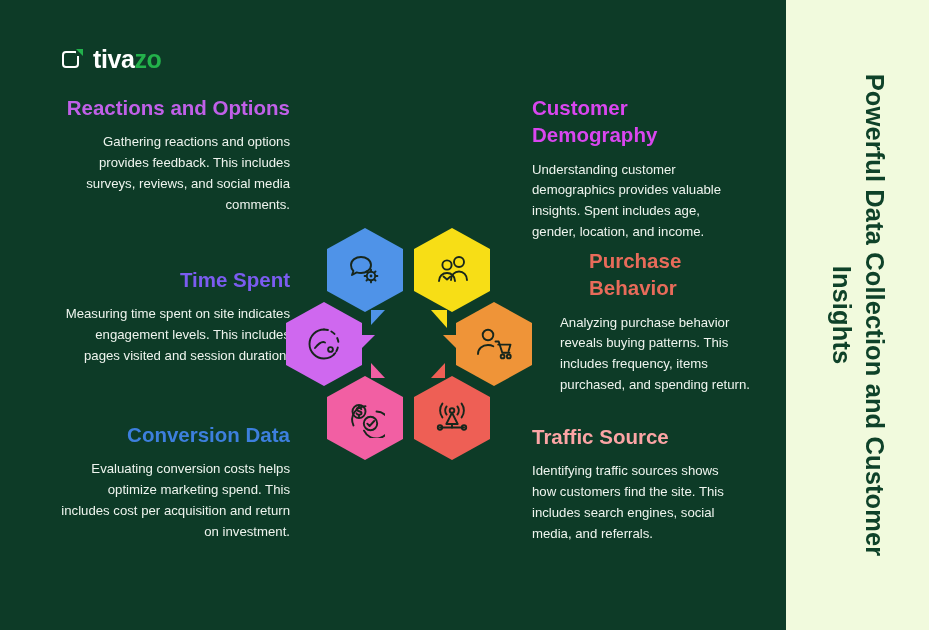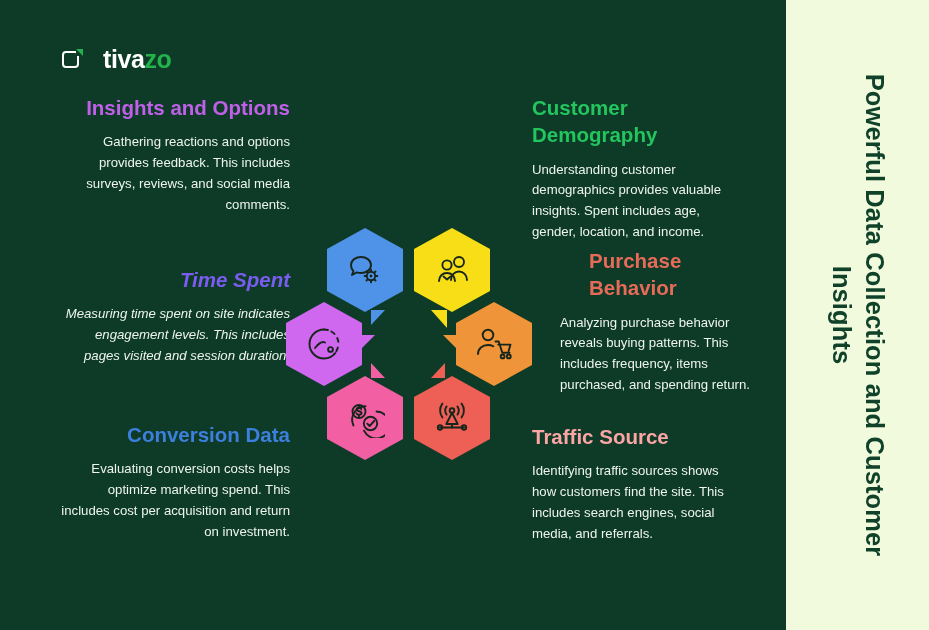--- a/index.html
+++ b/index.html
@@ -55,7 +55,7 @@
     top: 47px;
     display: flex;
     align-items: center;
-    gap: 19px;
+    gap: 9px;
   }
   #logo .mark {
     width: 22px;

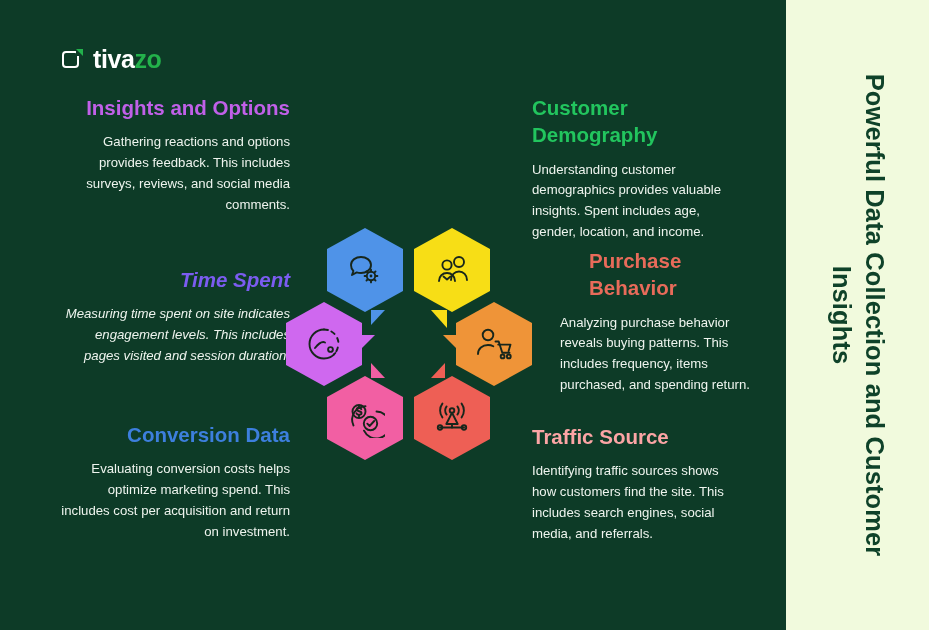--- a/index.html
+++ b/index.html
@@ -229,7 +229,7 @@
   </div>
 
   <div class="block left-col" id="blk-reactions">
-    <h3 style="color: rgb(192, 96, 232);">Insights and Options</h3>
+    <h3 style="color: rgb(192, 96, 232);">Reactions and Options</h3>
     <p>Gathering reactions and options provides feedback. This includes surveys, reviews, and social media comments.</p>
   </div>
 

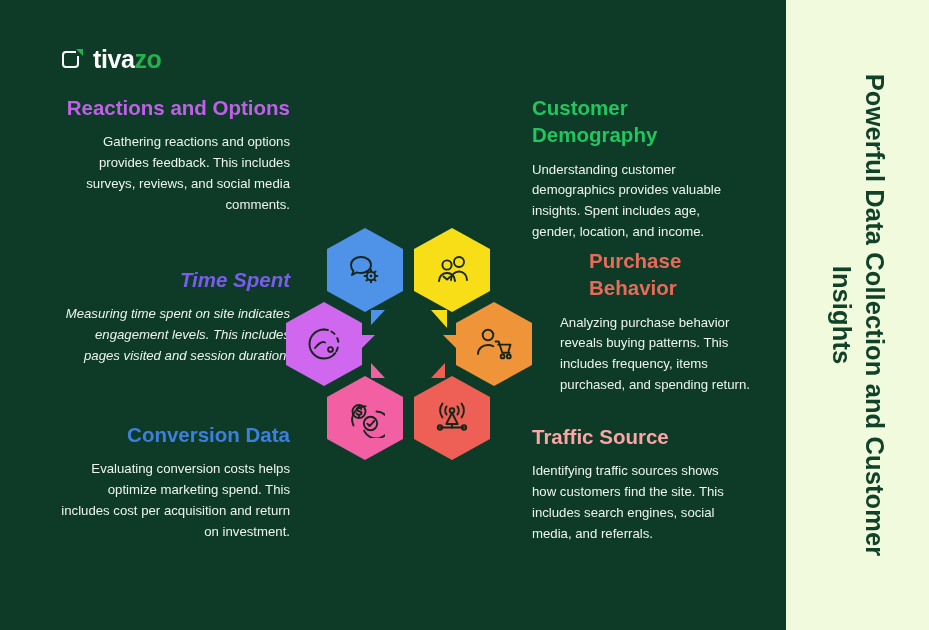--- a/index.html
+++ b/index.html
@@ -244,7 +244,7 @@
   </div>
 
   <div class="block right-col" id="blk-demo">
-    <h3 style="color: #22c55e;">Customer Demography</h3>
+    <h3 style="color: #d946ef;">Customer Demography</h3>
     <p>Understanding customer demographics provides valuable insights. Spent includes age, gender, location, and income.</p>
   </div>
 

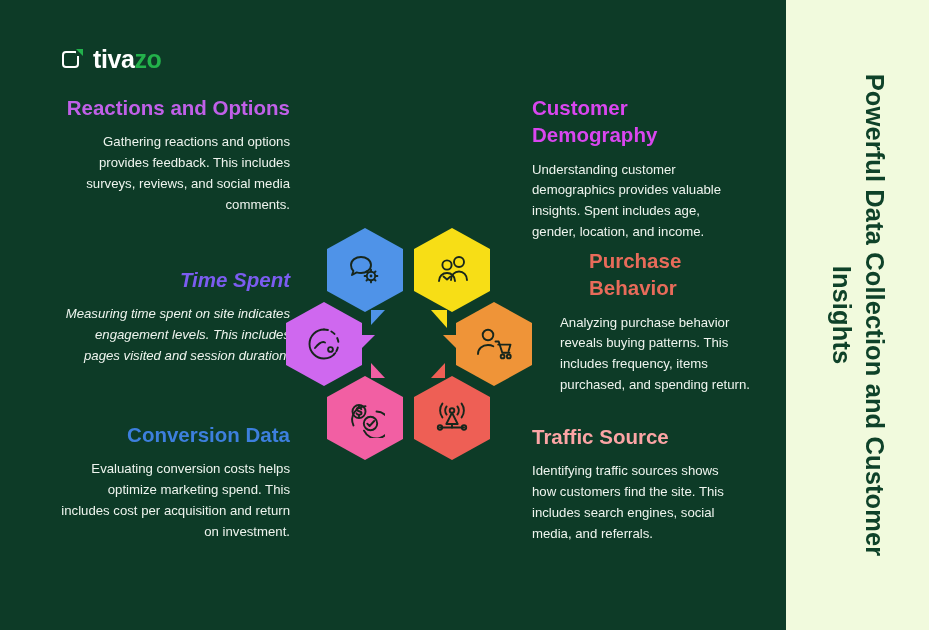--- a/index.html
+++ b/index.html
@@ -116,7 +116,7 @@
 
   
   #blk-reactions { left: 60px; top: 94px;  width: 230px; }
-  #blk-time      { left: 60px; top: 266px; width: 230px; font-style: italic; }
+  #blk-time      { left: 60px; top: 266px; width: 230px; }
   #blk-conv      { left: 60px; top: 421px; width: 230px; }
   
   #blk-demo      { left: 532px; top: 94px;  width: 200px; }

